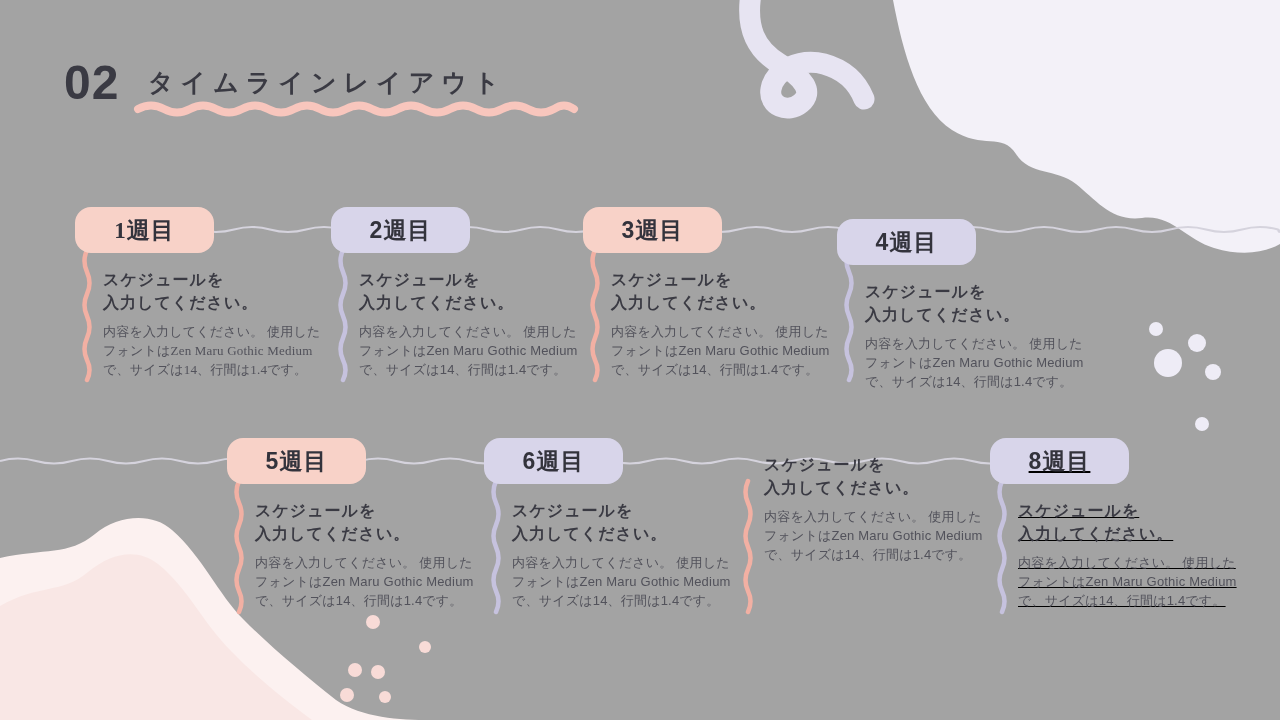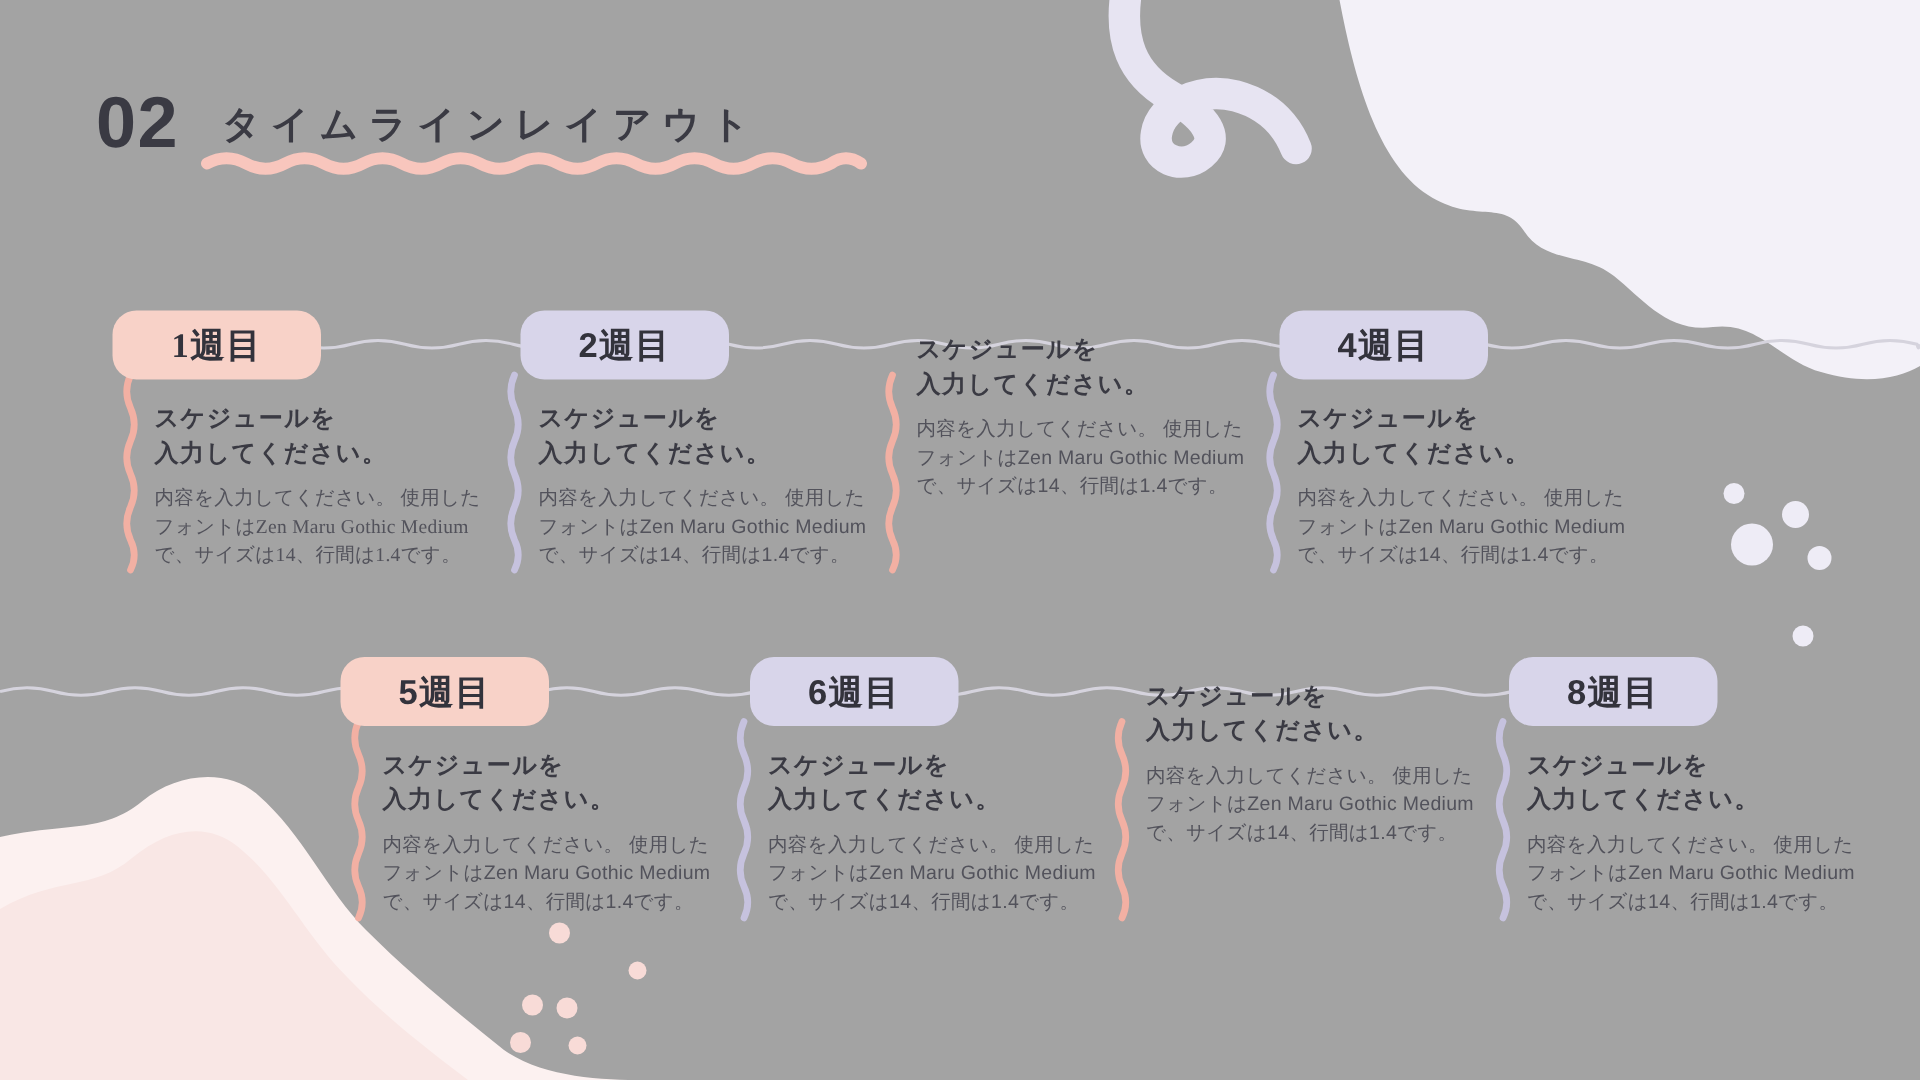--- a/index.html
+++ b/index.html
@@ -23,7 +23,7 @@
     font-size:23px;font-weight:bold;color:#33333c;letter-spacing:1px;
   }
   .item.pink  .badge{background:var(--badge-pink);}
-  .item.purple .badge{background:var(--badge-purple);margin-left:16px;}
+  .item.purple .badge{background:var(--badge-purple);}
   .content{margin:15px 0 0 28px;}
   .heading{
     font-size:16px;font-weight:bold;line-height:1.45;

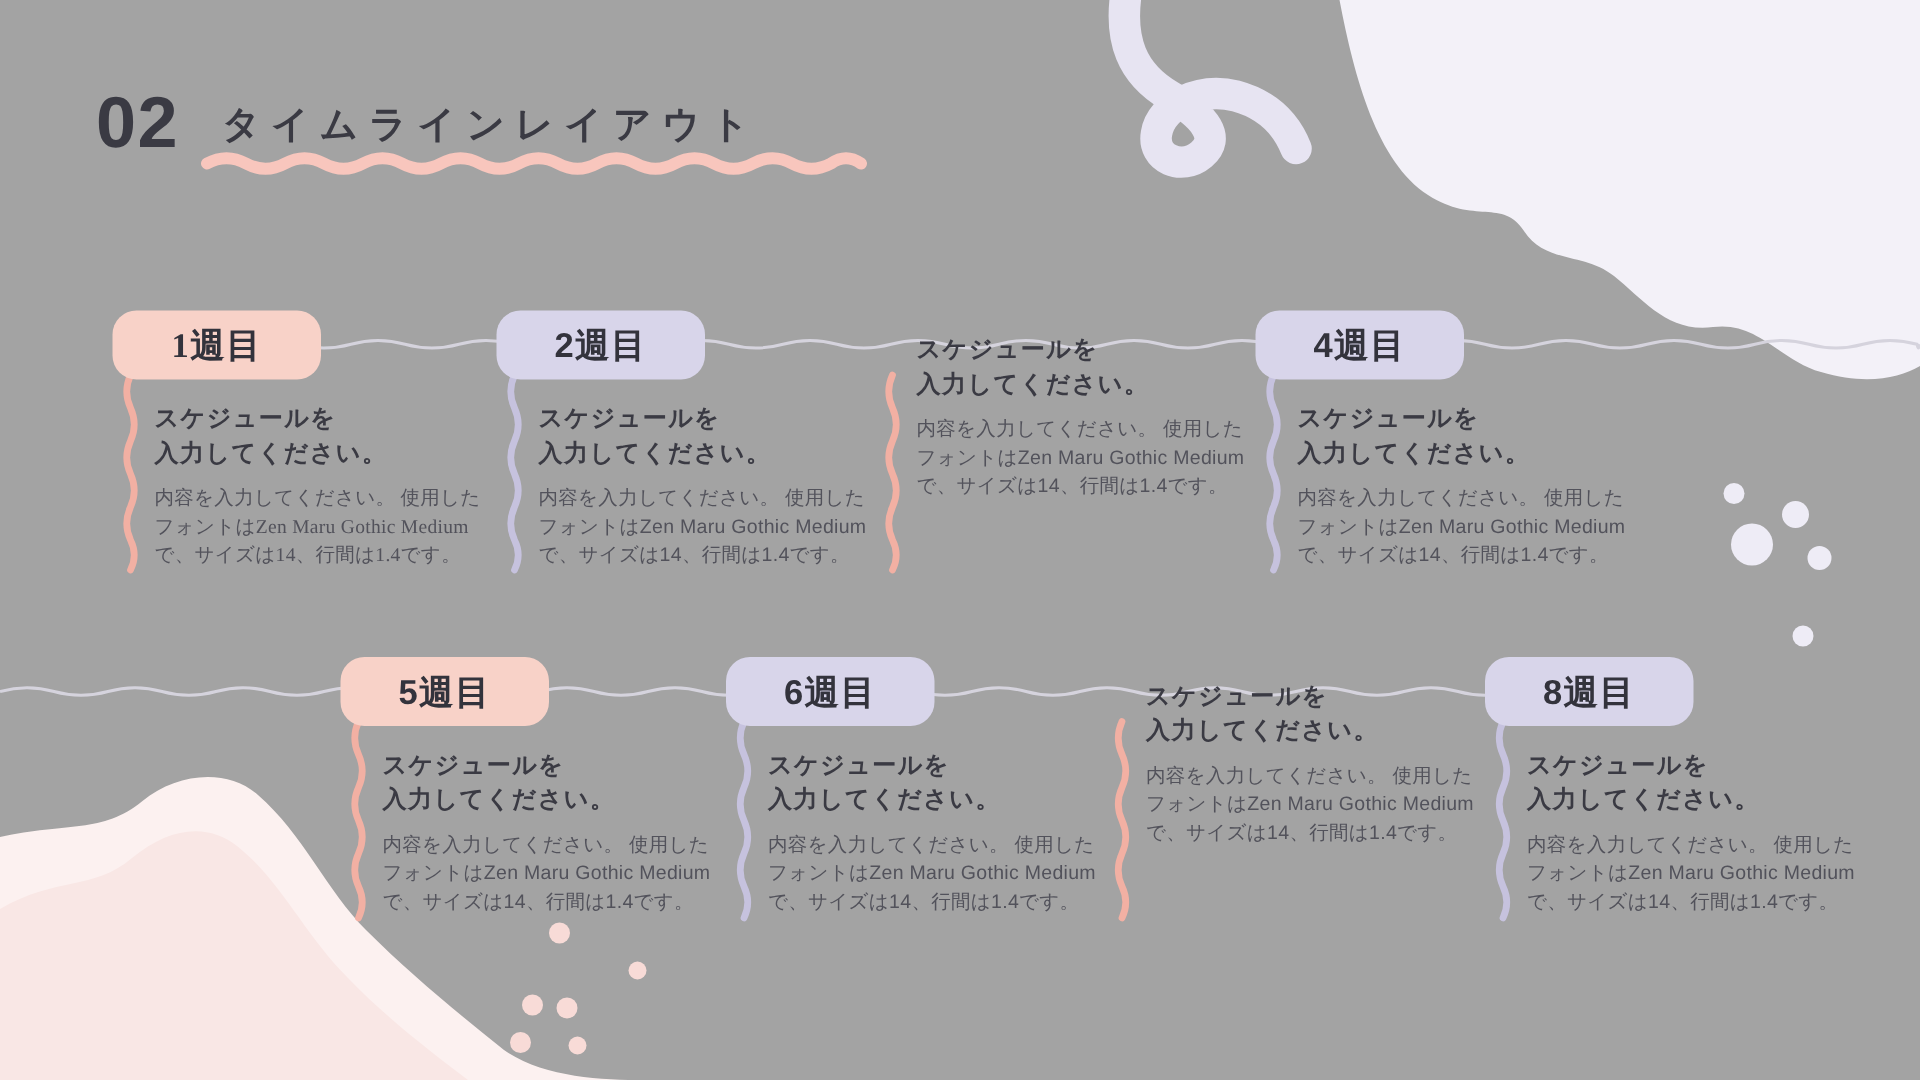--- a/index.html
+++ b/index.html
@@ -108,6 +108,7 @@
     </div>
   </div>
   <div class="item pink" style="left:583px;top:207px;">
+    <div class="badge">3週目</div>
     <div class="content">
       <div class="heading">スケジュールを
 入力してください。</div>

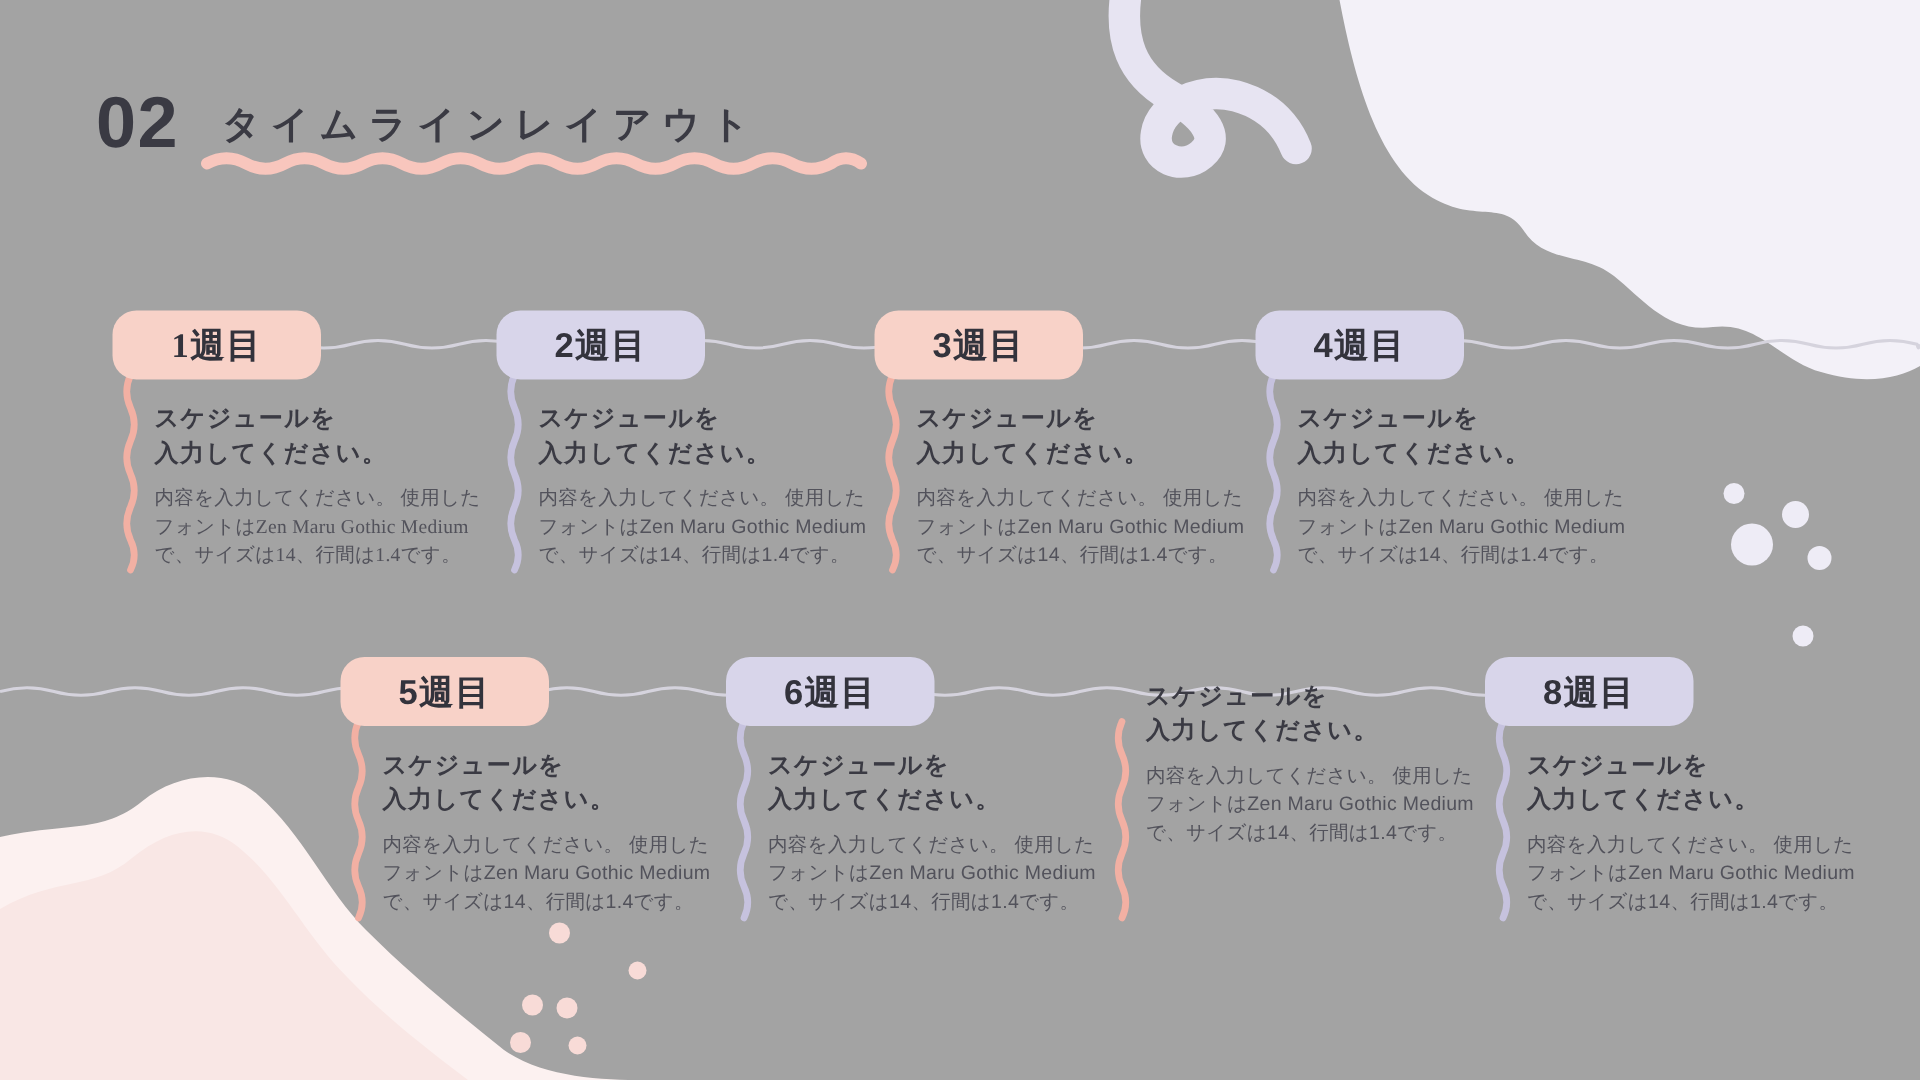--- a/index.html
+++ b/index.html
@@ -117,7 +117,7 @@
 で、サイズは14、行間は1.4です。</div>
     </div>
   </div>
-  <div class="item purple" style="left:837px;top:207px;">
+  <div class="item purple" style="left:837px;top:219px;">
     <div class="badge">4週目</div>
     <div class="content">
       <div class="heading">スケジュールを

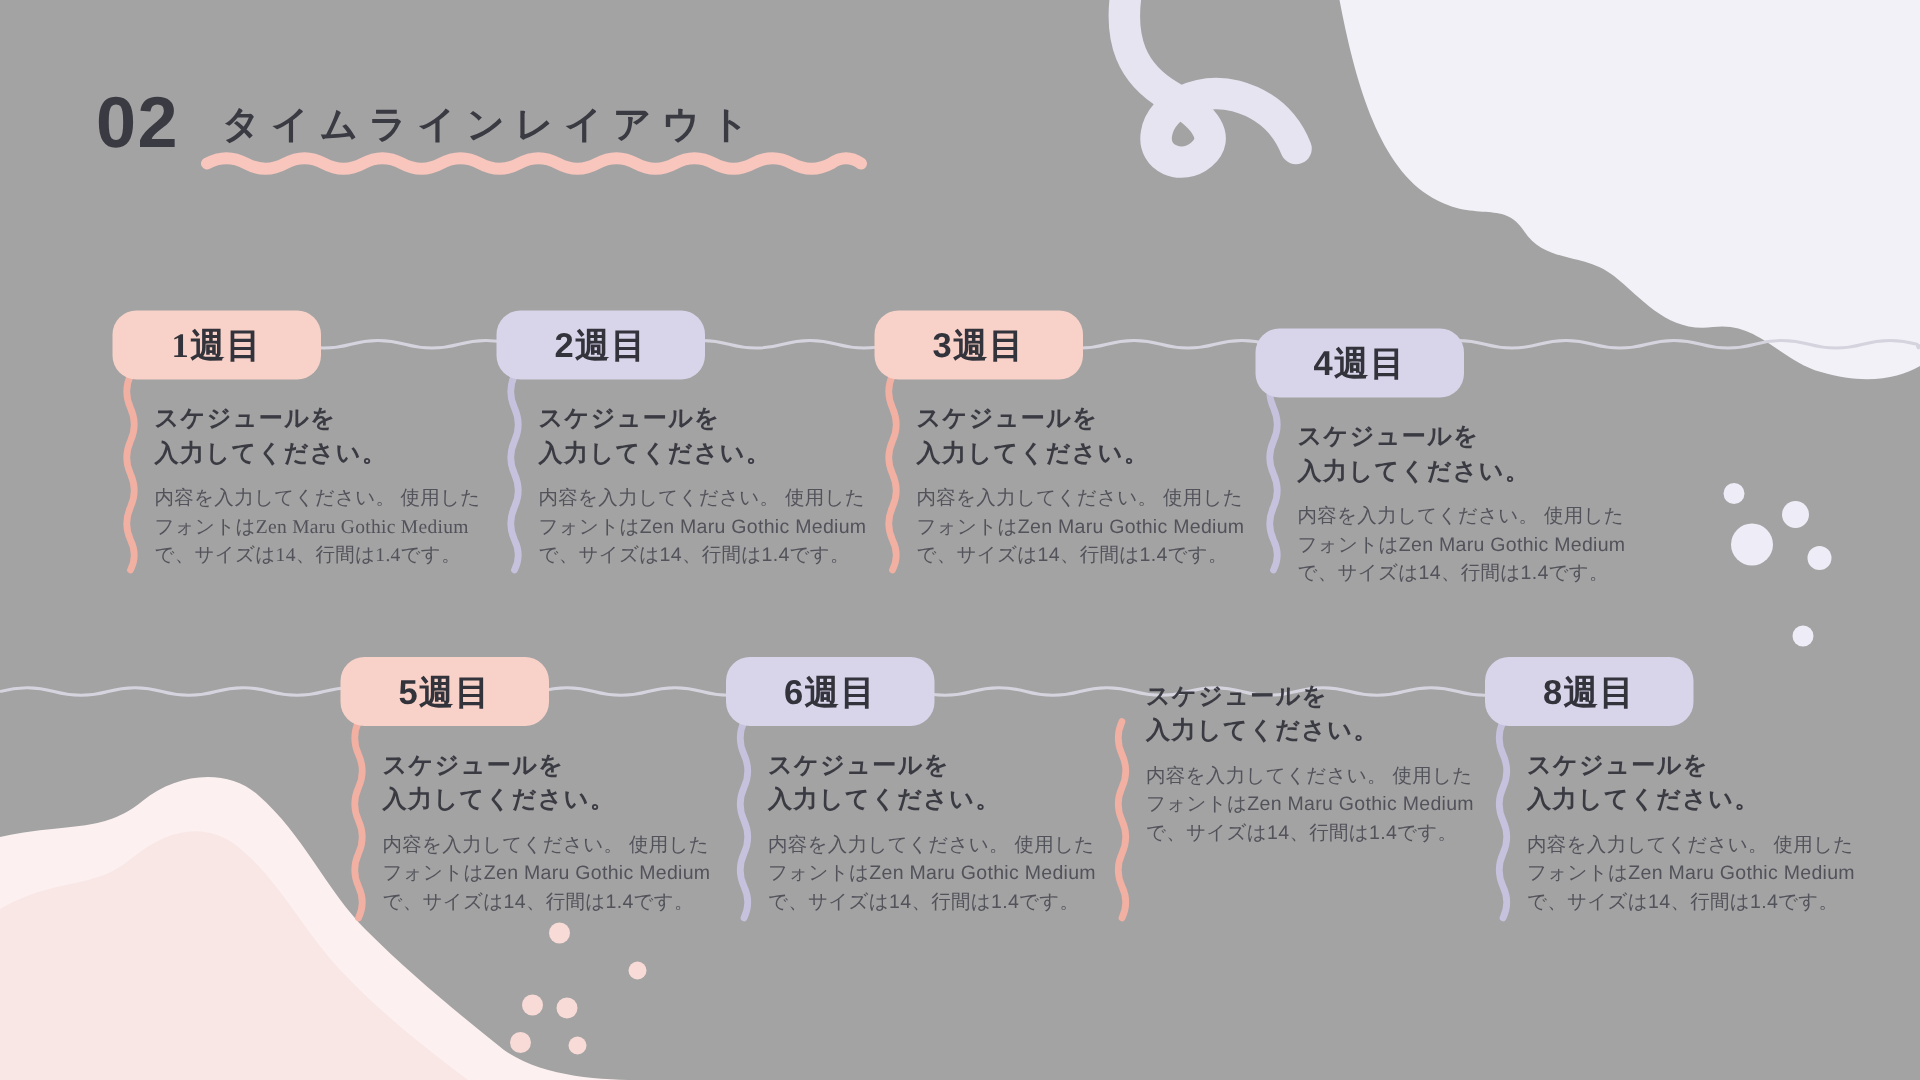--- a/index.html
+++ b/index.html
@@ -157,7 +157,7 @@
 で、サイズは14、行間は1.4です。</div>
     </div>
   </div>
-  <div class="item purple" style="left:990px;top:438px;">
+  <div class="item purple" style="left:990px;top:438px;text-decoration:underline;">
     <div class="badge">8週目</div>
     <div class="content">
       <div class="heading">スケジュールを

